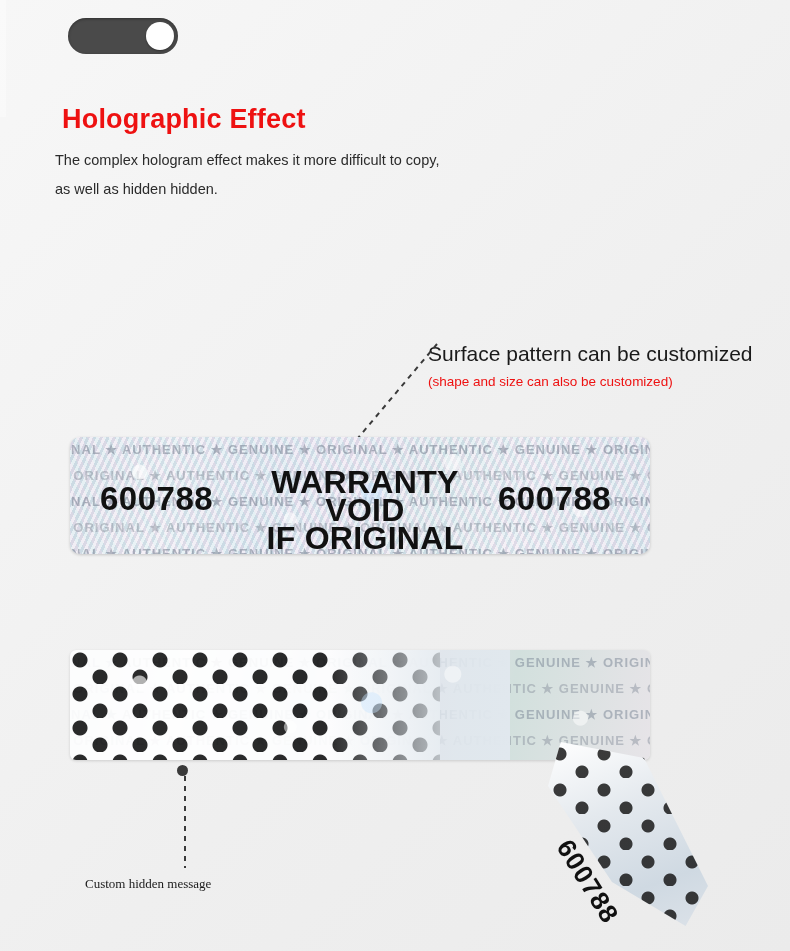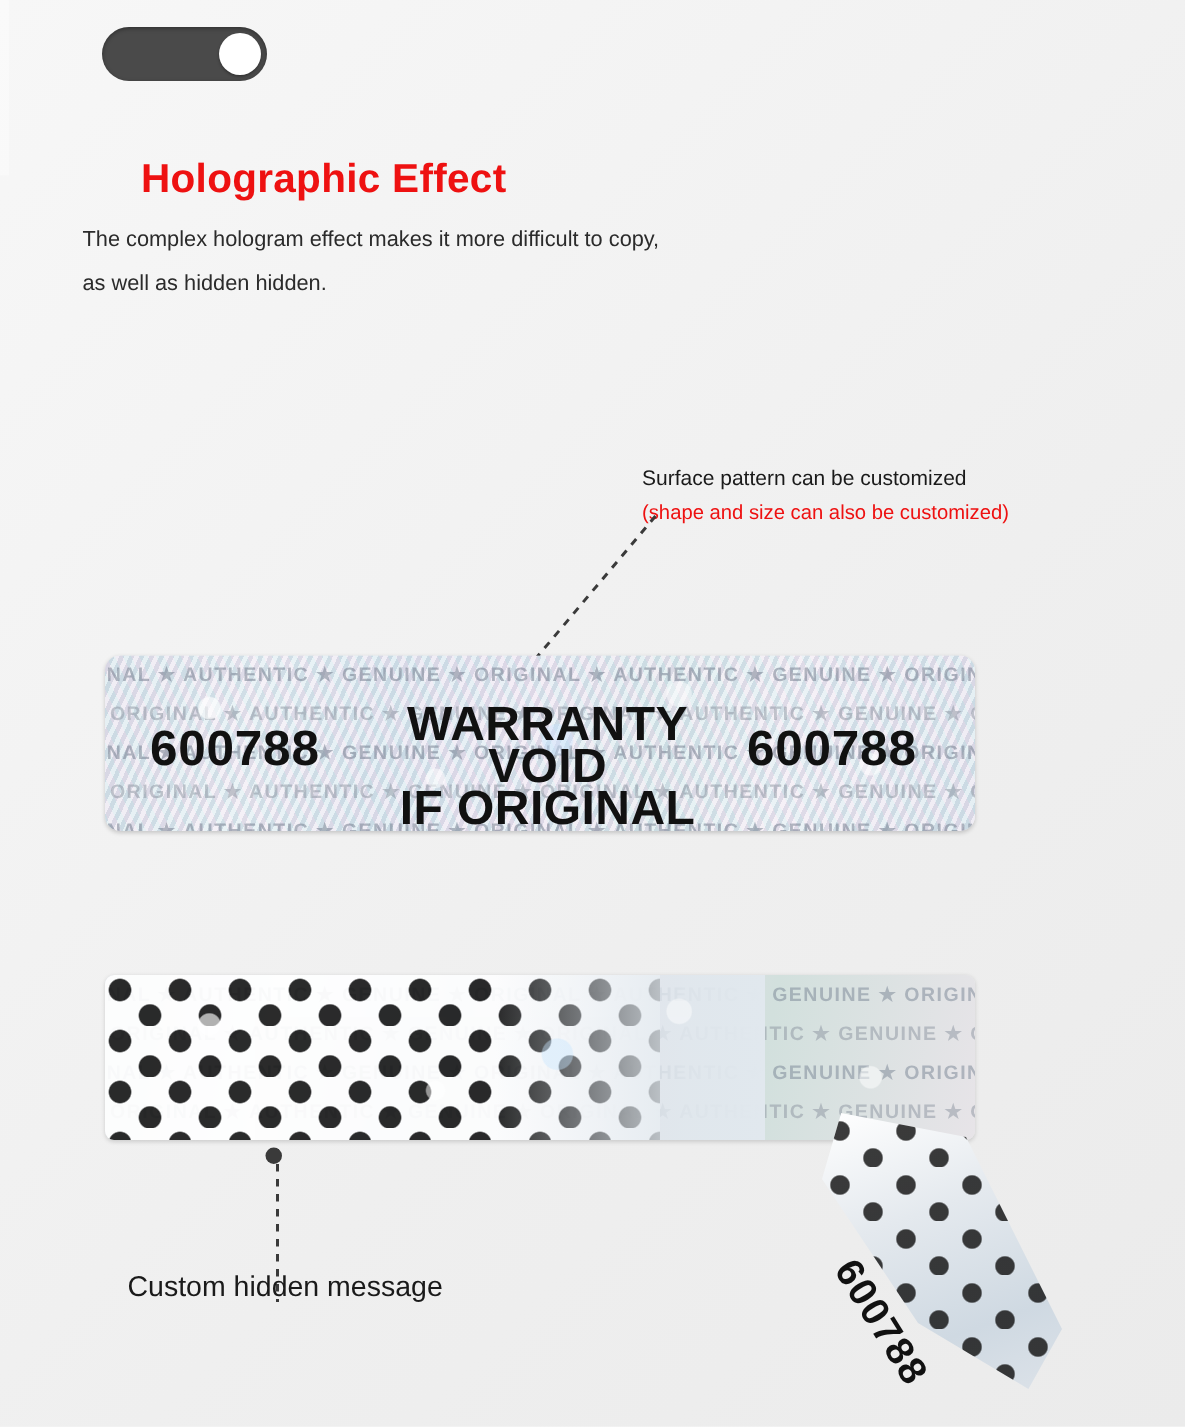--- a/index.html
+++ b/index.html
@@ -42,7 +42,6 @@
     font-weight: bold;
     color: #ee1111;
     letter-spacing: .2px;
-    margin-left: 32px;
   }
   .para {
     position: absolute;

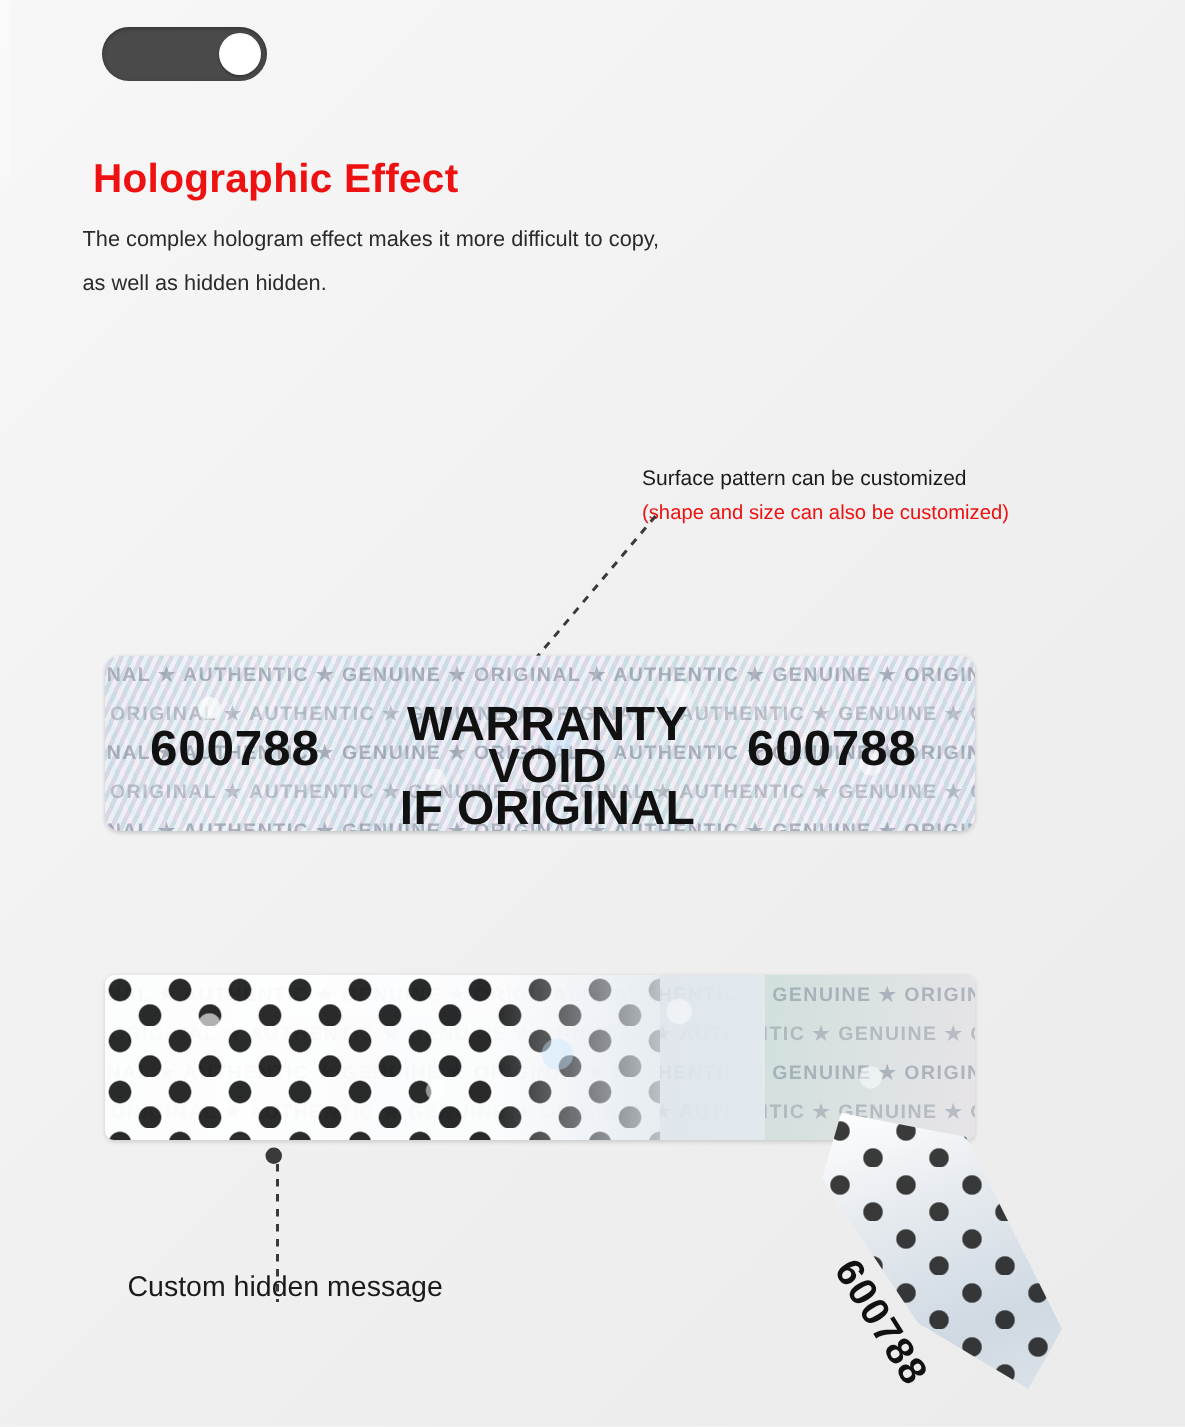--- a/index.html
+++ b/index.html
@@ -60,9 +60,10 @@
     width: 350px;
   }
   .callout-top .main {
-    font-size: 14px;
+    font-size: 21px;
     color: #1a1a1a;
     white-space: nowrap;
+    margin-top: 32px;
   }
   .callout-top .sub {
     margin-top: 8px;

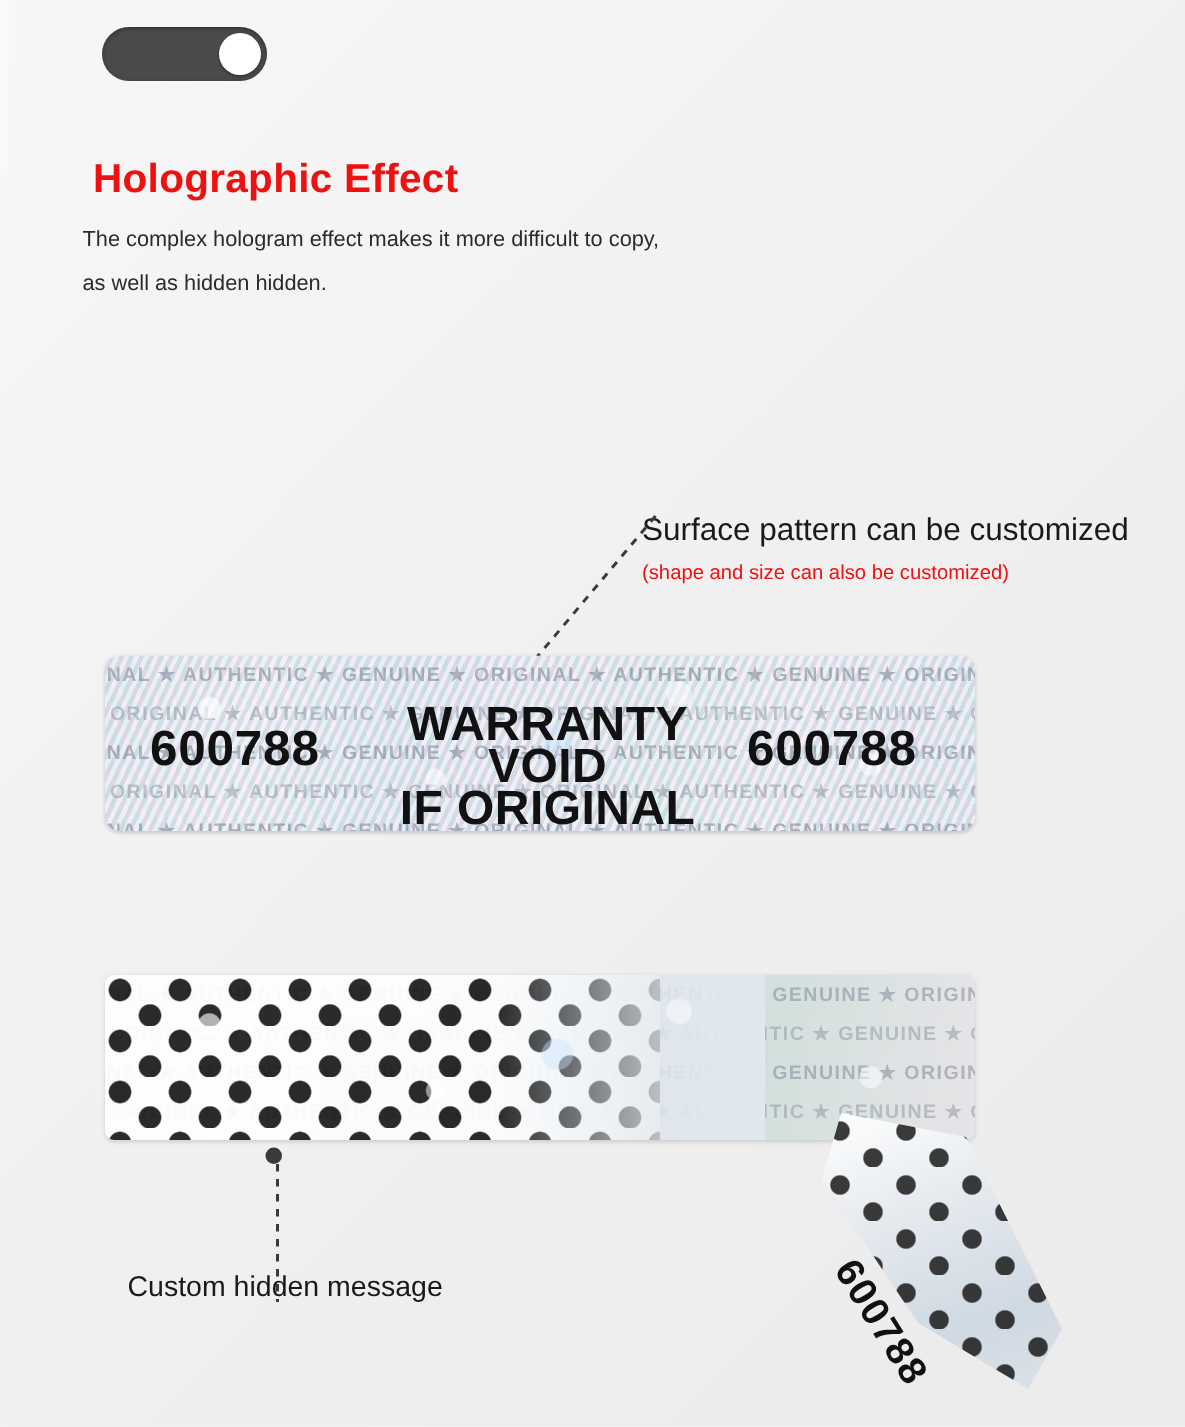--- a/index.html
+++ b/index.html
@@ -211,10 +211,11 @@
   
   .callout-bottom {
     position: absolute;
-    left: 85px; top: 848px;
-    font-size: 19px;
+    left: 85px; top: 876px;
+    font-size: 13px;
     color: #1a1a1a;
     white-space: nowrap;
+    font-family: Liberation Serif, serif;
   }
   .leader-bottom {
     position: absolute;

